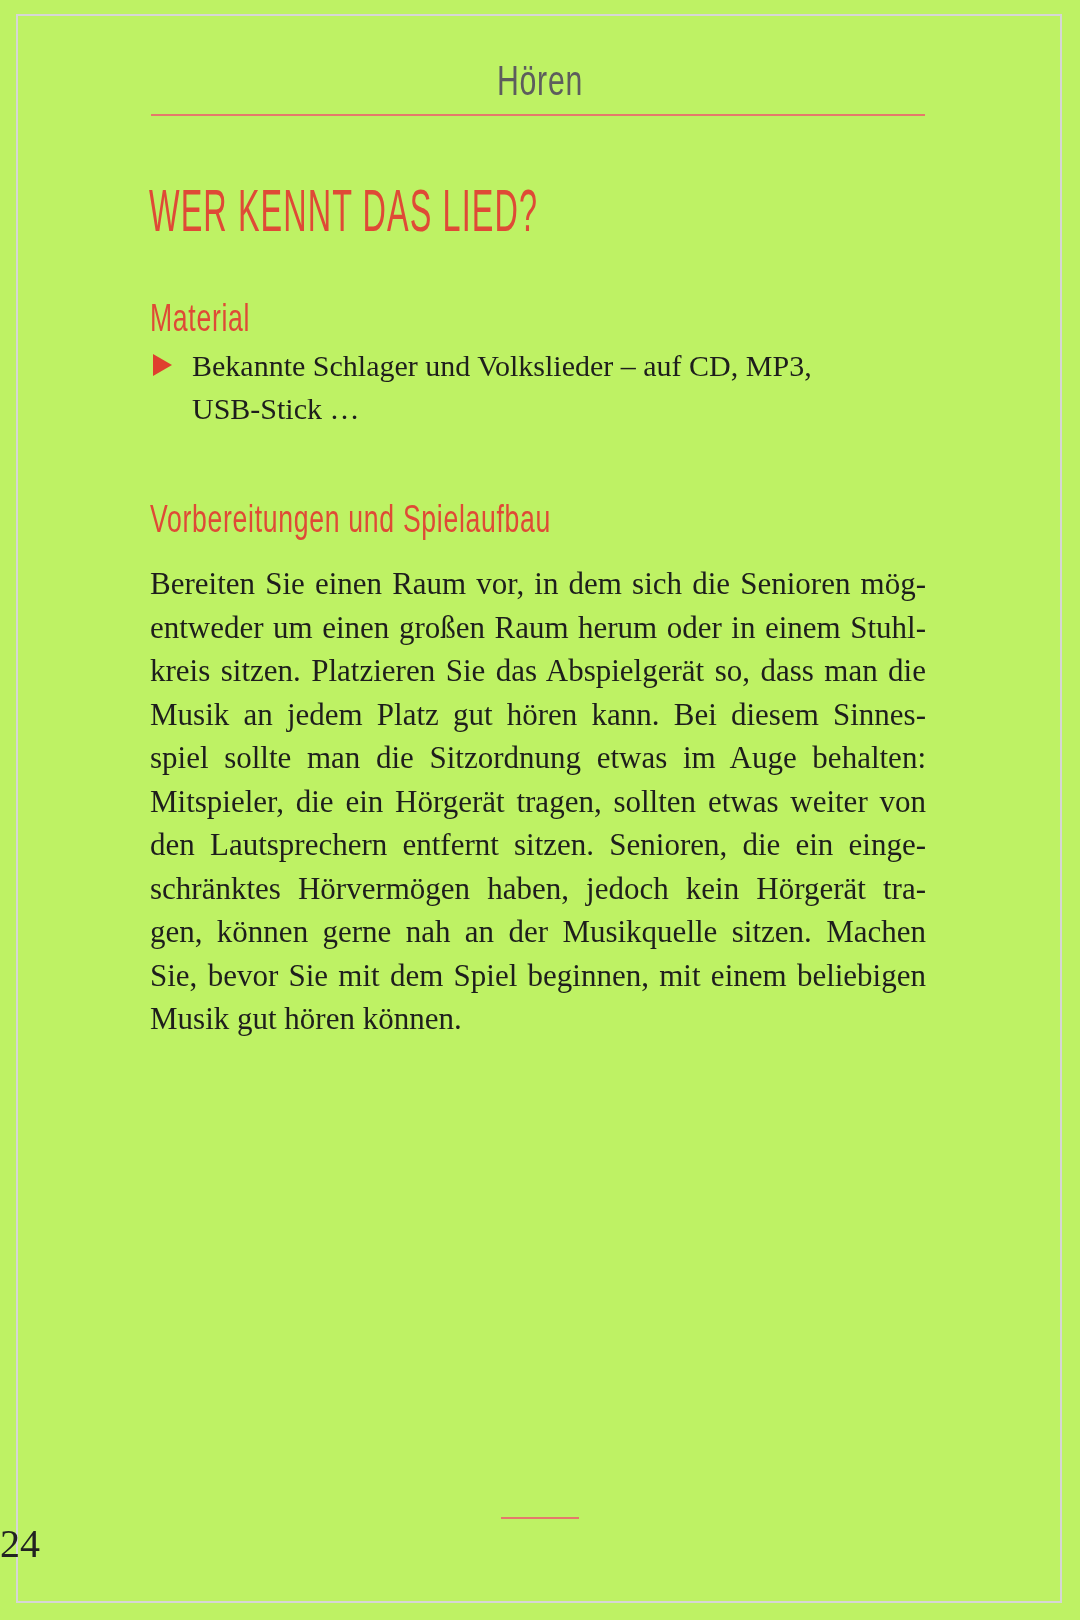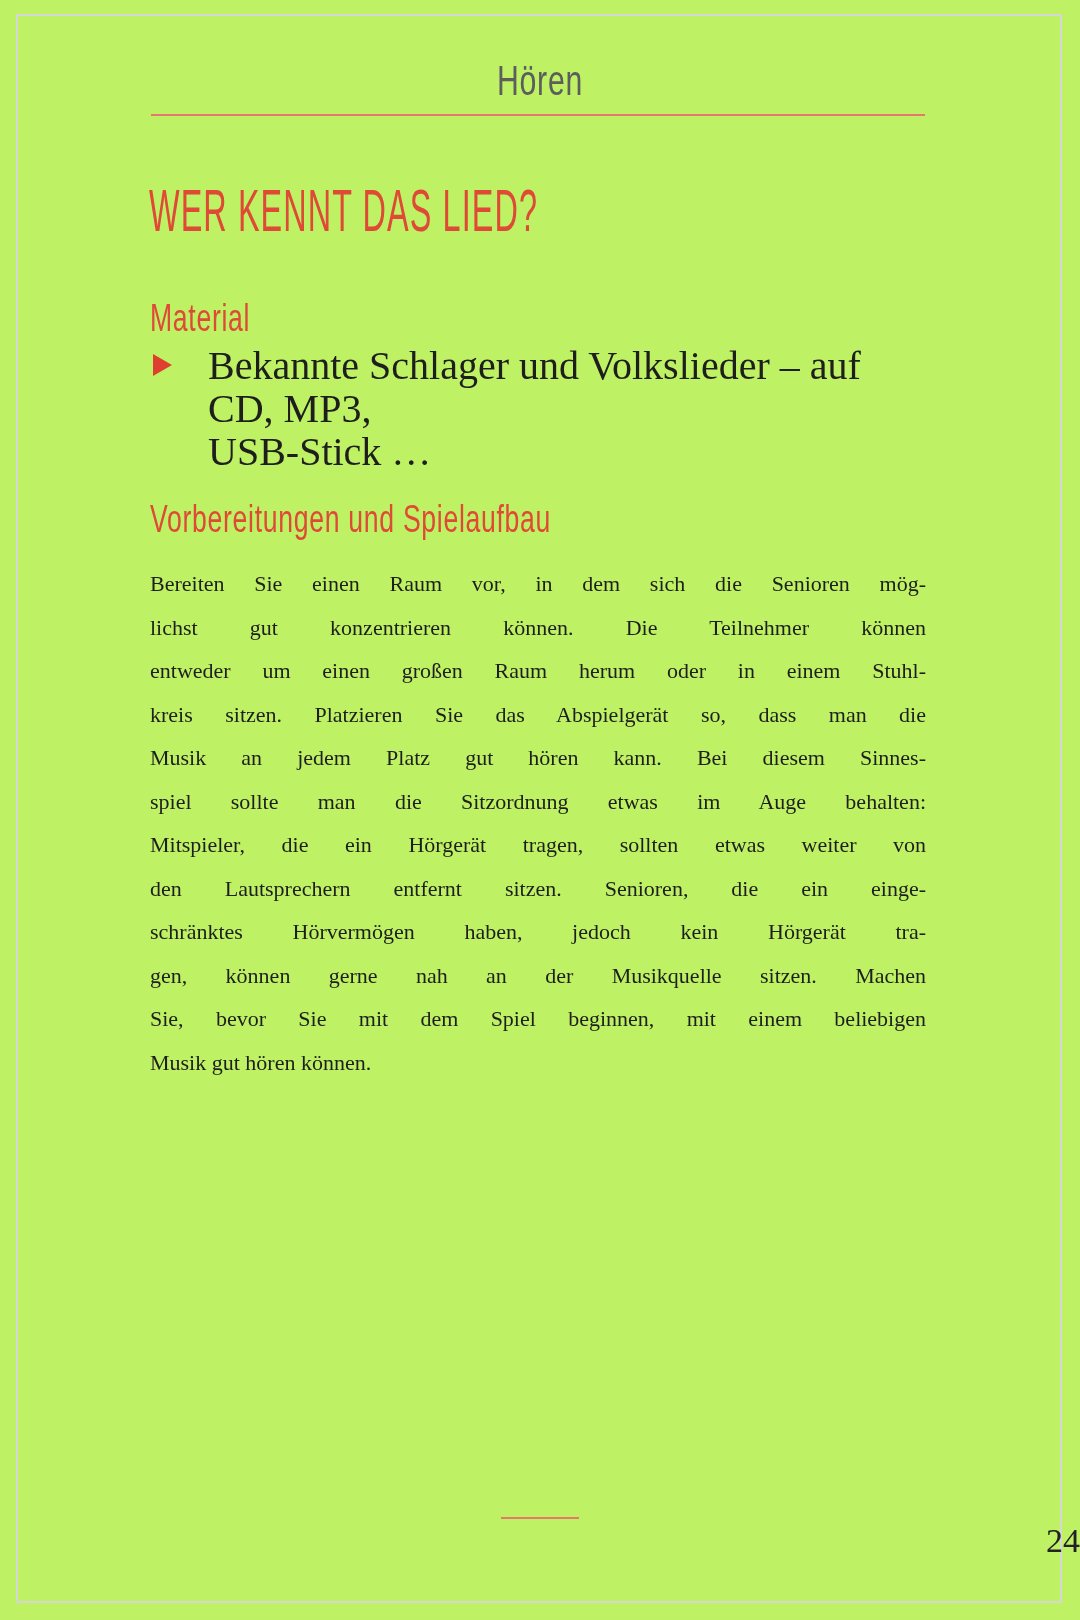--- a/index.html
+++ b/index.html
@@ -101,9 +101,8 @@
     border-bottom: 11px solid transparent;
   }
   .b-line {
-    font-size: 40px;
+    font-size: 30px;
     line-height: 43px;
-    margin-left: 16px;
   }
   .body {
     position: absolute;

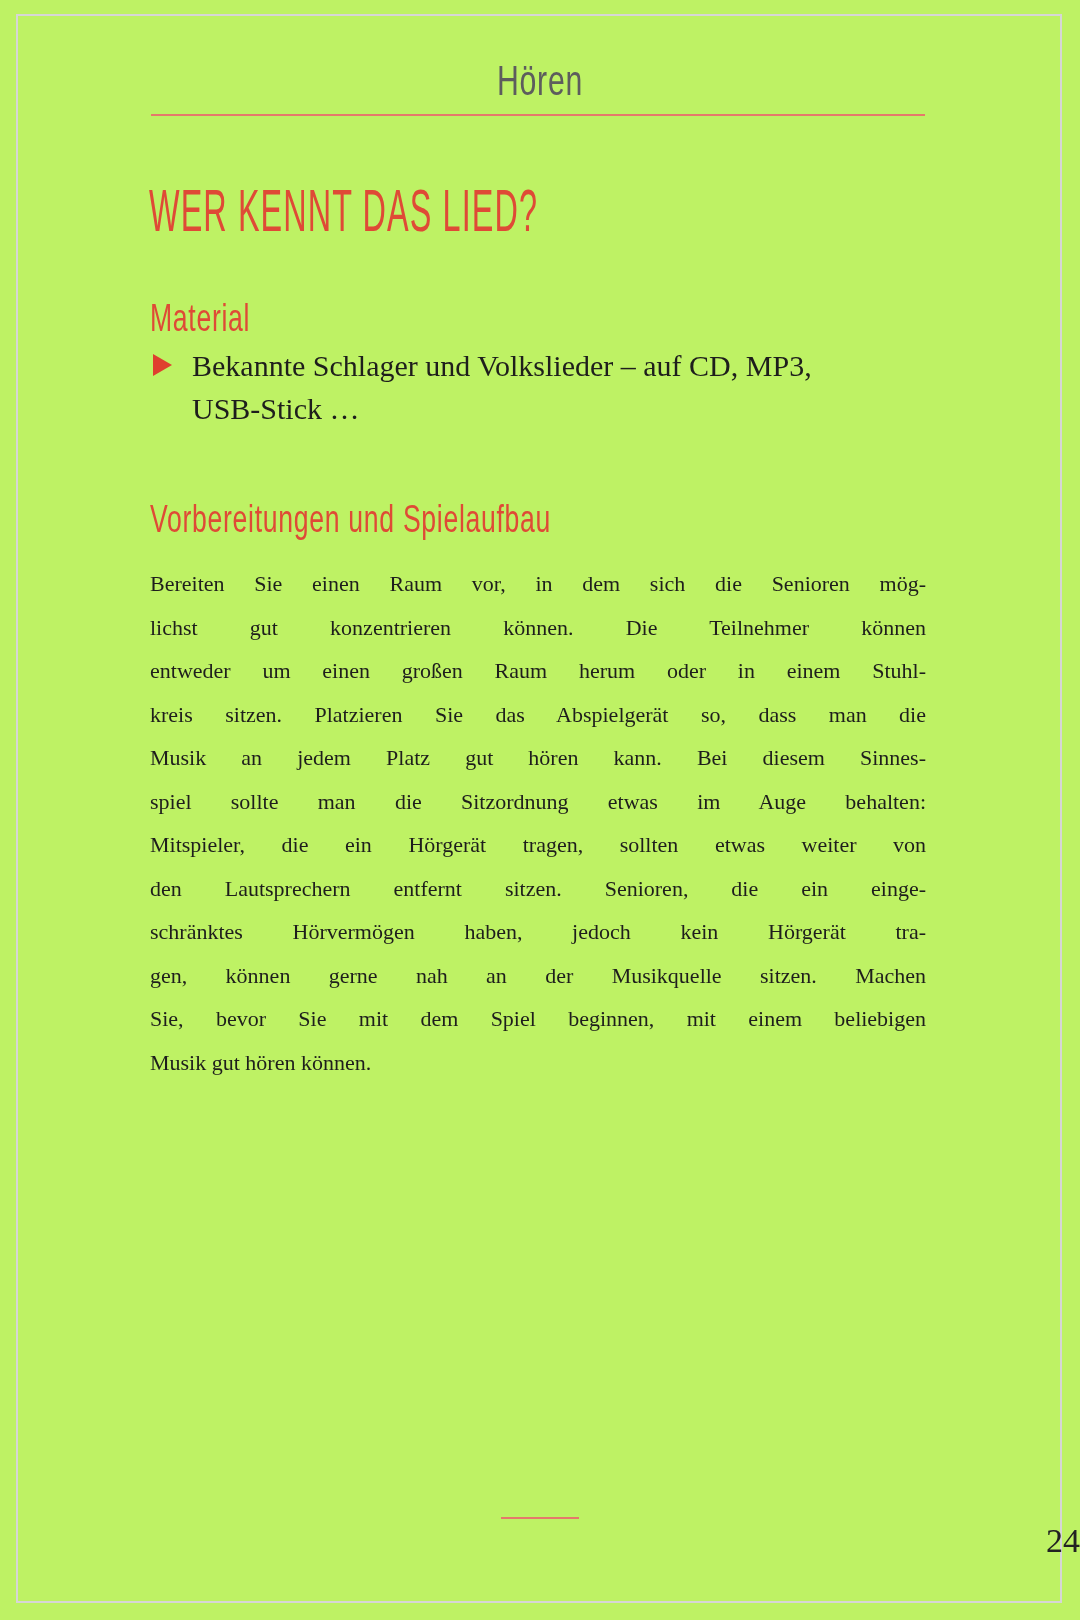--- a/index.html
+++ b/index.html
@@ -111,7 +111,7 @@
     width: 776px;
   }
   .body-line {
-    font-size: 22px;
+    font-size: 31px;
     line-height: 43.5px;
     height: 43.5px;
     overflow: hidden;

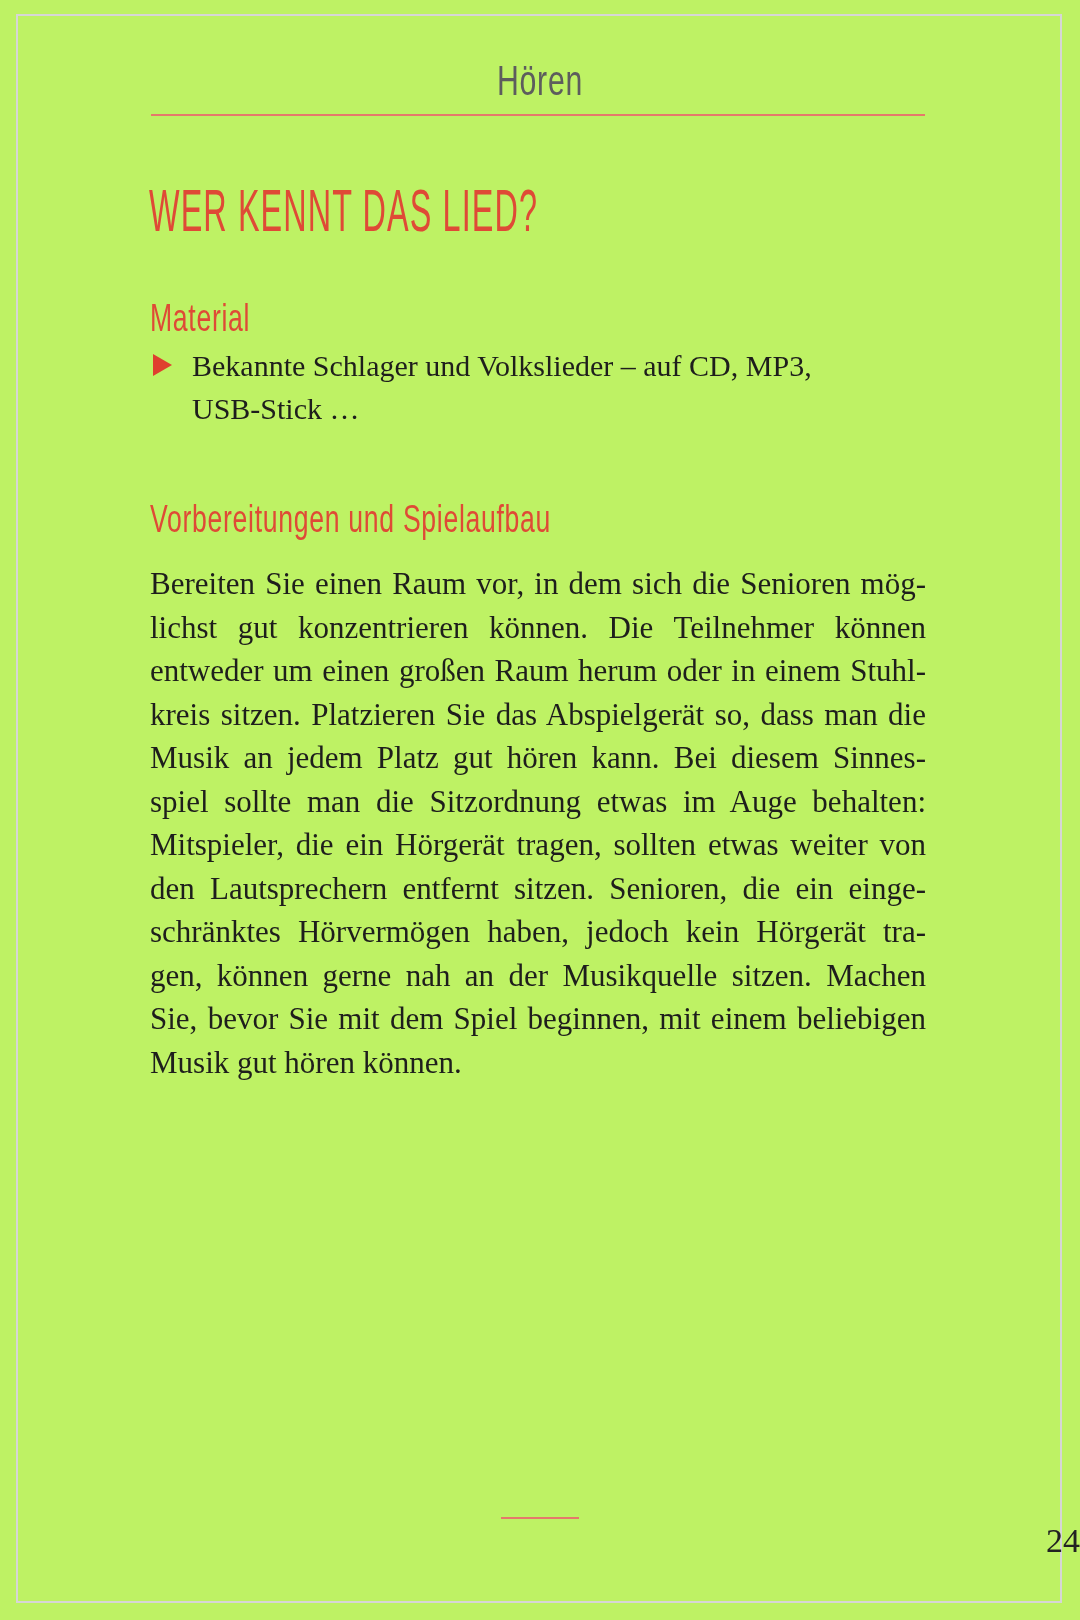--- a/index.html
+++ b/index.html
@@ -166,7 +166,6 @@
 
   <div class="body">
     <div class="body-line">Bereiten Sie einen Raum vor, in dem sich die Senioren mög-</div>
-    <div class="body-line">lichst gut konzentrieren können. Die Teilnehmer können</div>
     <div class="body-line">entweder um einen großen Raum herum oder in einem Stuhl-</div>
     <div class="body-line">kreis sitzen. Platzieren Sie das Abspielgerät so, dass man die</div>
     <div class="body-line">Musik an jedem Platz gut hören kann. Bei diesem Sinnes-</div>

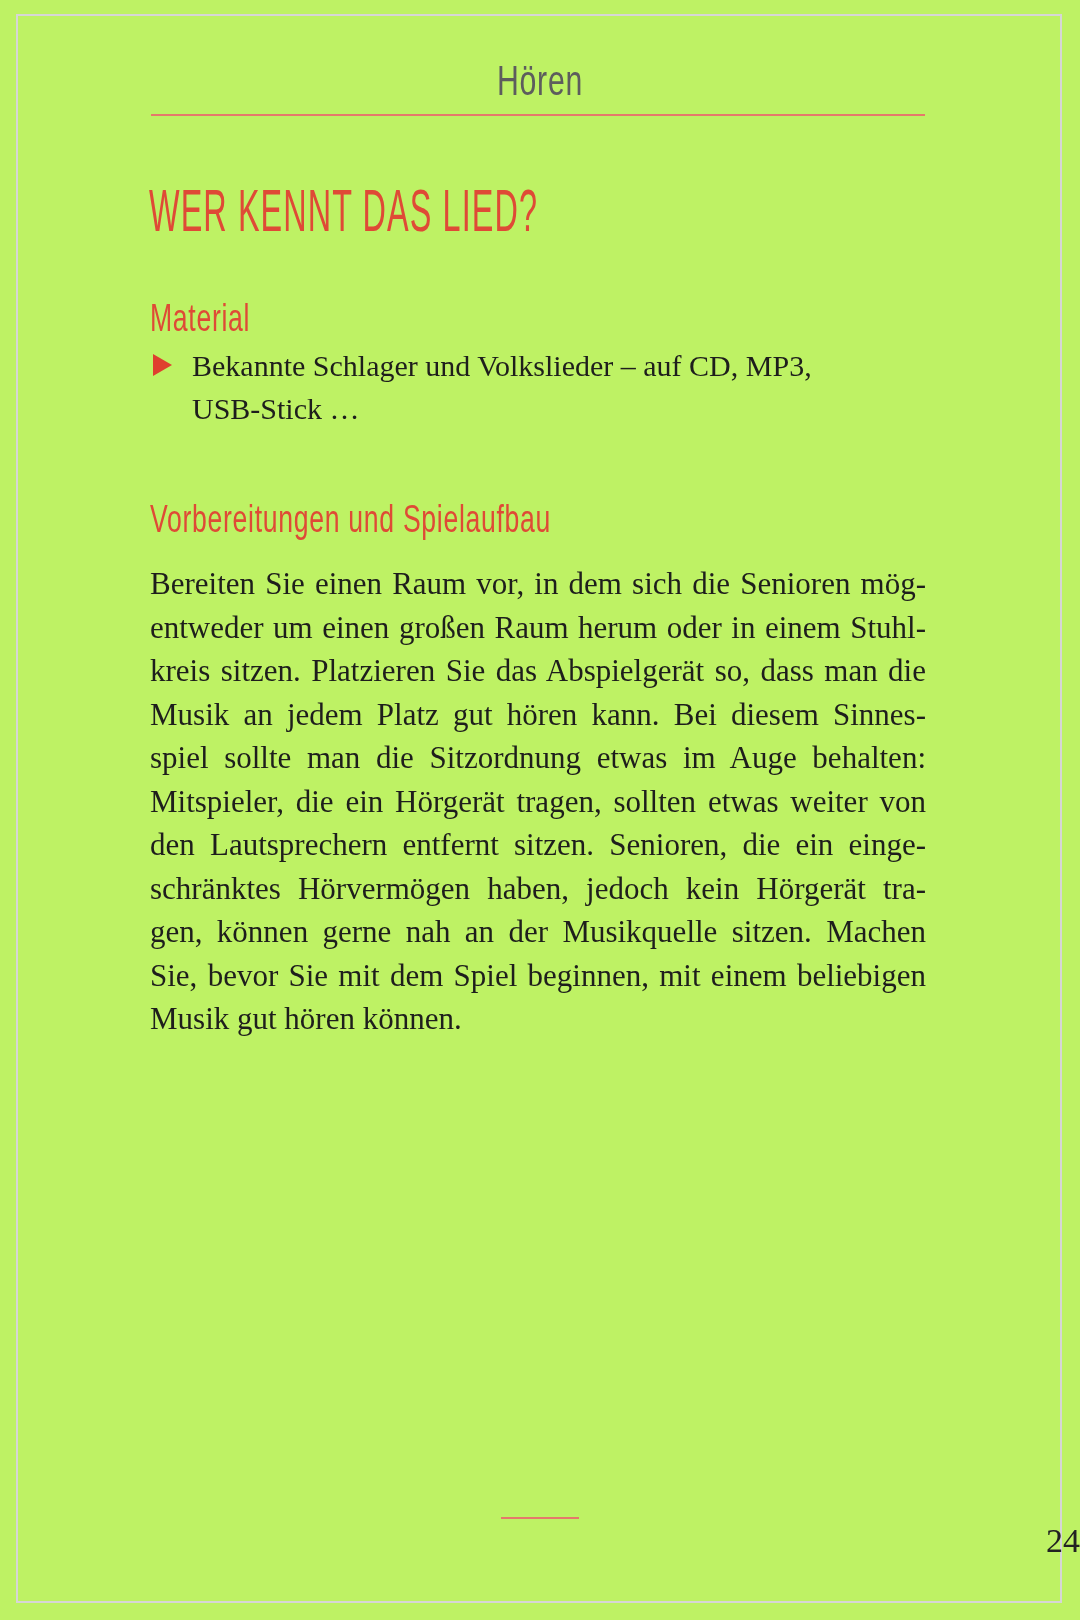--- a/index.html
+++ b/index.html
@@ -135,8 +135,8 @@
     left: 0;
     top: 1524px;
     width: 100%;
-    text-align: right;
-    font-size: 34px;
+    text-align: left;
+    font-size: 40px;
     line-height: 1;
     color: #222222;
   }

